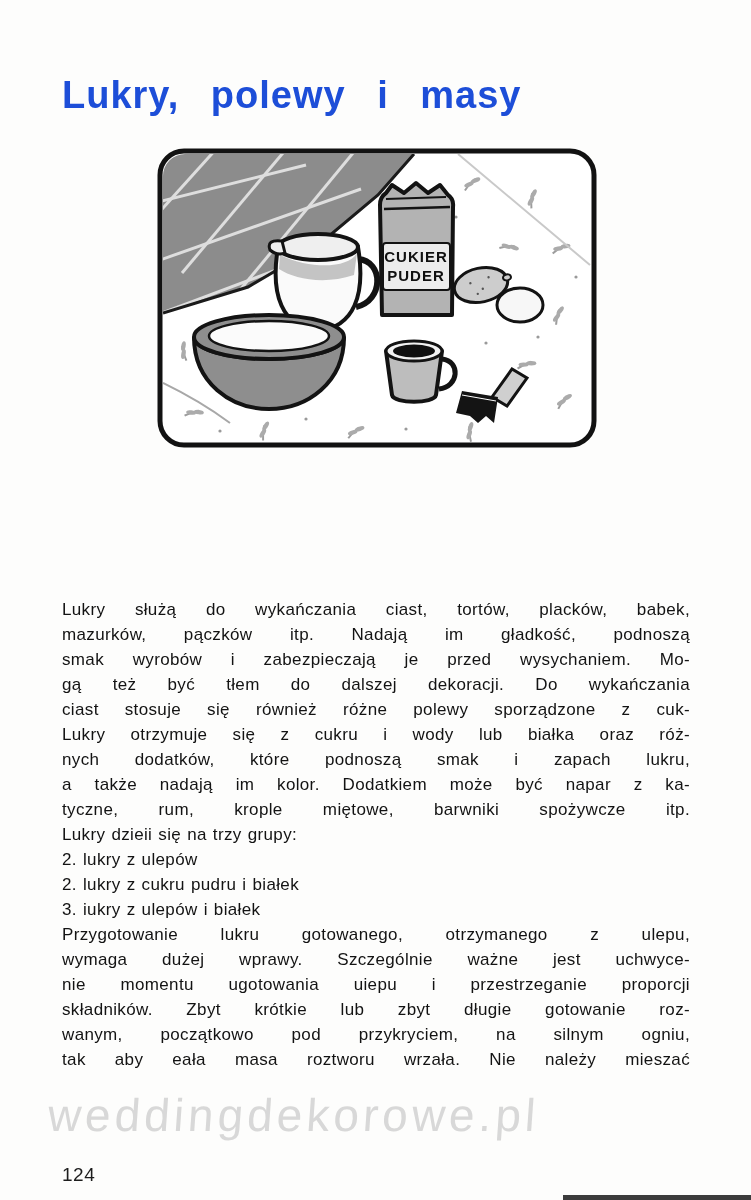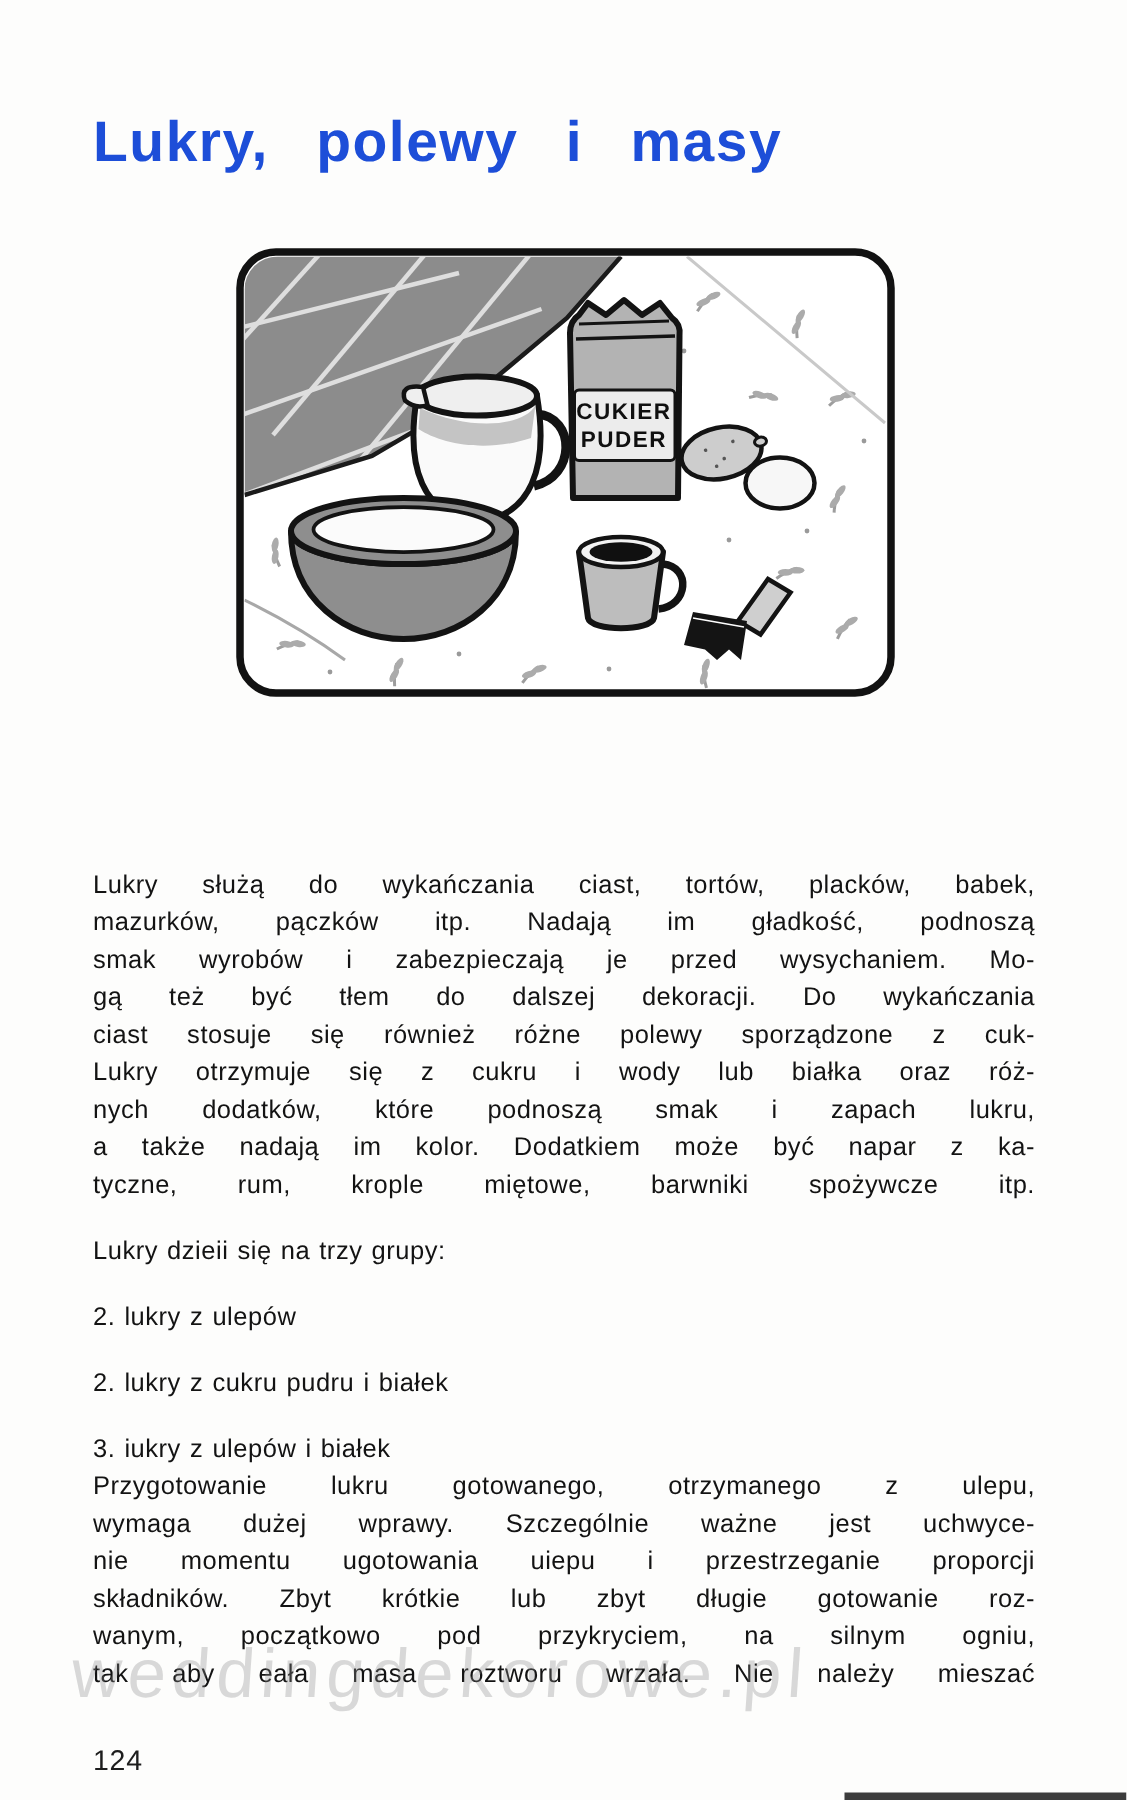--- a/index.html
+++ b/index.html
@@ -15,7 +15,7 @@
     letter-spacing:1px;word-spacing:20px;
   }
   .figure{
-    position:absolute;left:156px;top:164px;width:444px;height:302px;
+    position:absolute;left:156px;top:147px;width:444px;height:302px;
   }
   .textblock{
     position:absolute;left:62px;top:577px;width:628px;

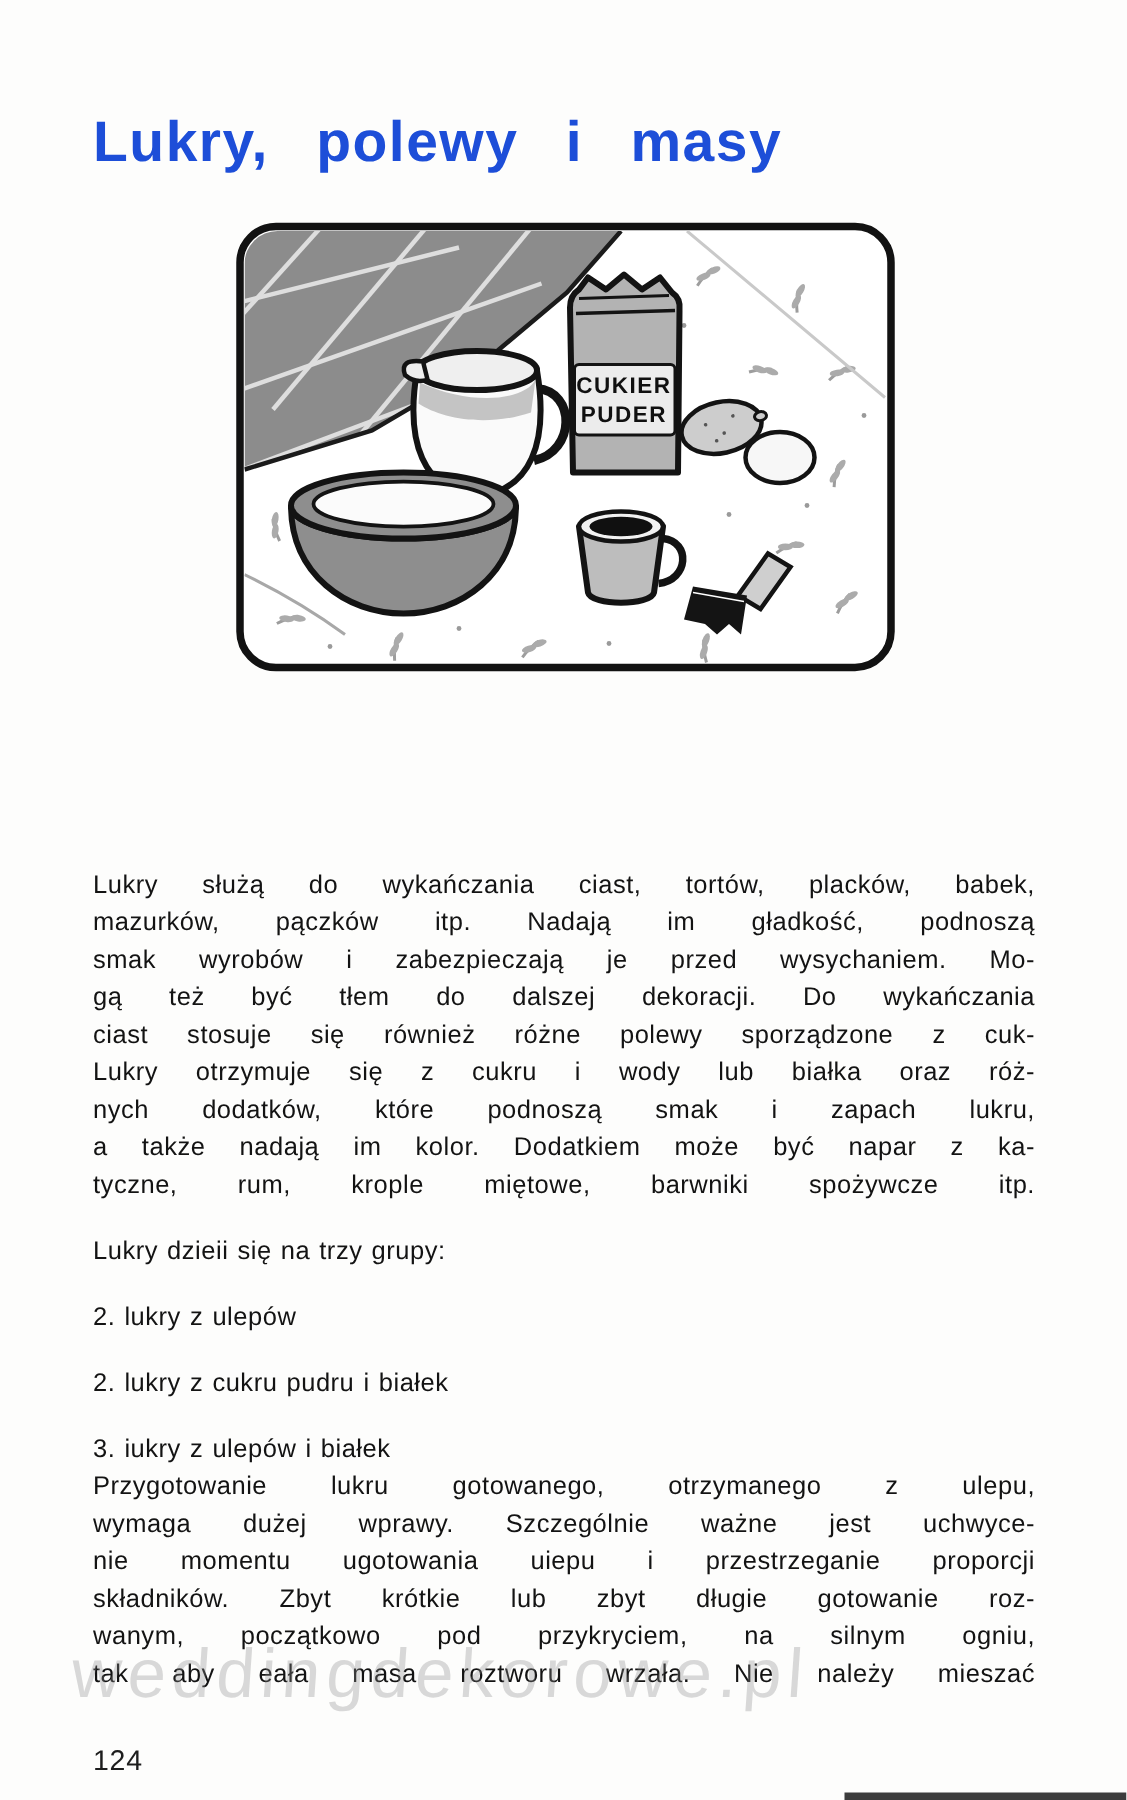--- a/index.html
+++ b/index.html
@@ -18,7 +18,7 @@
     position:absolute;left:156px;top:147px;width:444px;height:302px;
   }
   .textblock{
-    position:absolute;left:62px;top:577px;width:628px;
+    position:absolute;left:62px;top:597px;width:628px;
     font-size:17px;line-height:25px;letter-spacing:0.35px;word-spacing:1px;
     color:#131313;
   }

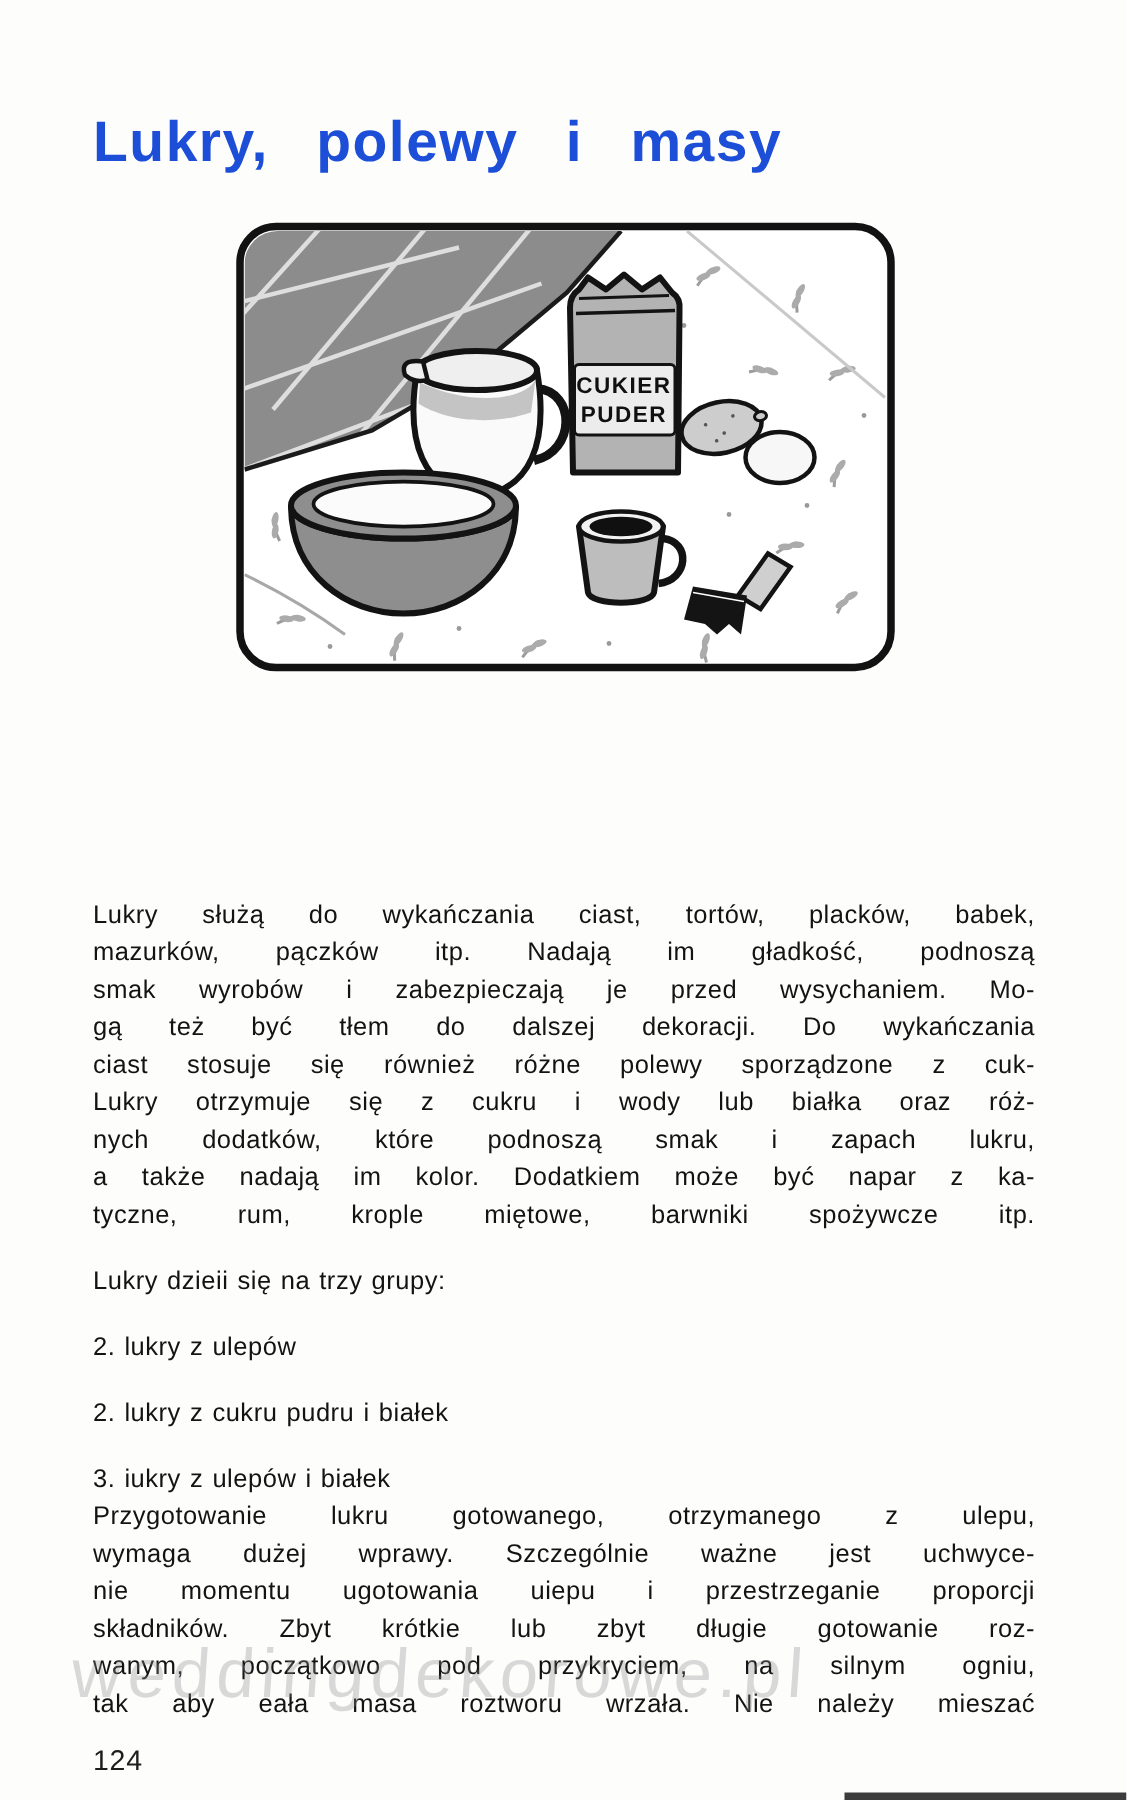--- a/index.html
+++ b/index.html
@@ -31,7 +31,6 @@
   .line.natural{
     text-align:left;
     text-align-last:left;
-    margin-top:19px;
   }
   .page-number{
     position:absolute;left:62px;top:1164px;

